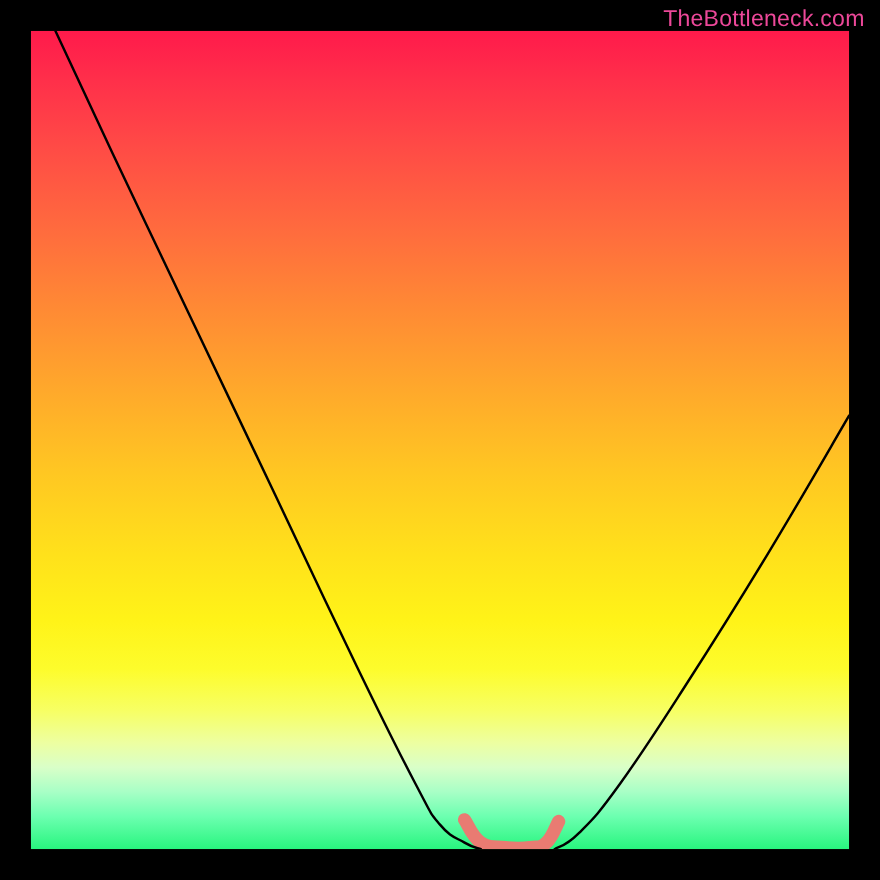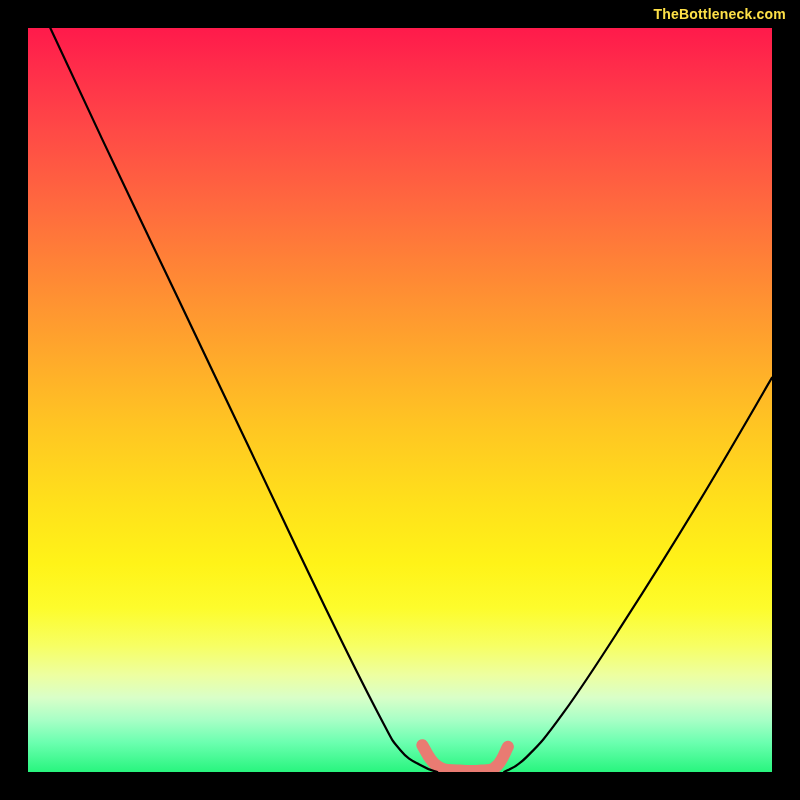--- a/index.html
+++ b/index.html
@@ -21,9 +21,9 @@
     position: absolute;
     top: 6px;
     right: 14px;
-    color: #fde047;
-    font-size: 14px;
-    font-weight: 700;
+    color: #ec4899;
+    font-size: 21px;
+    font-weight: 400;
     letter-spacing: 0.2px;
     z-index: 10;
   }

